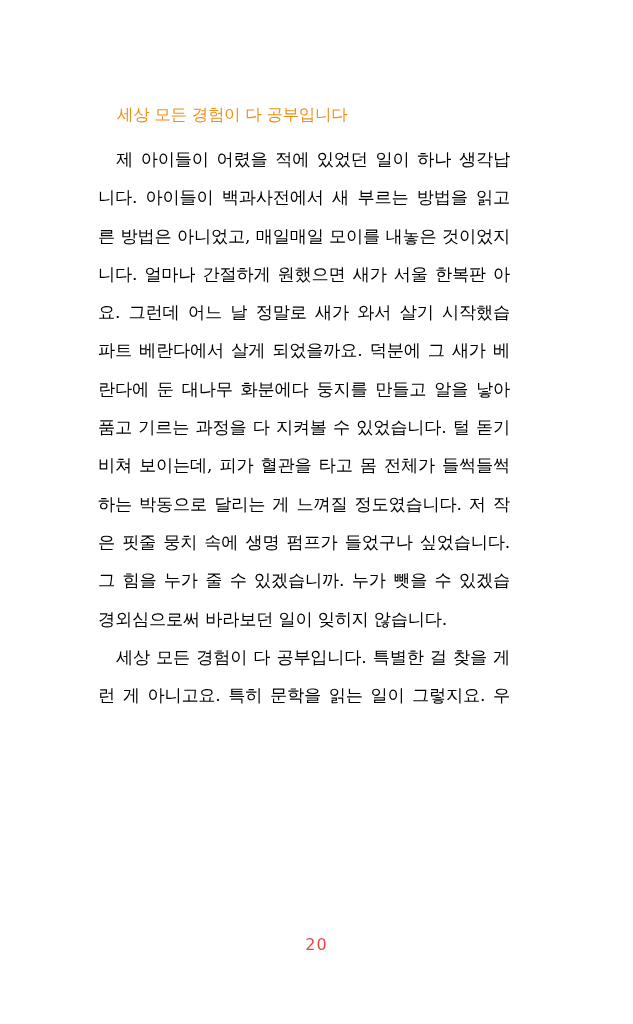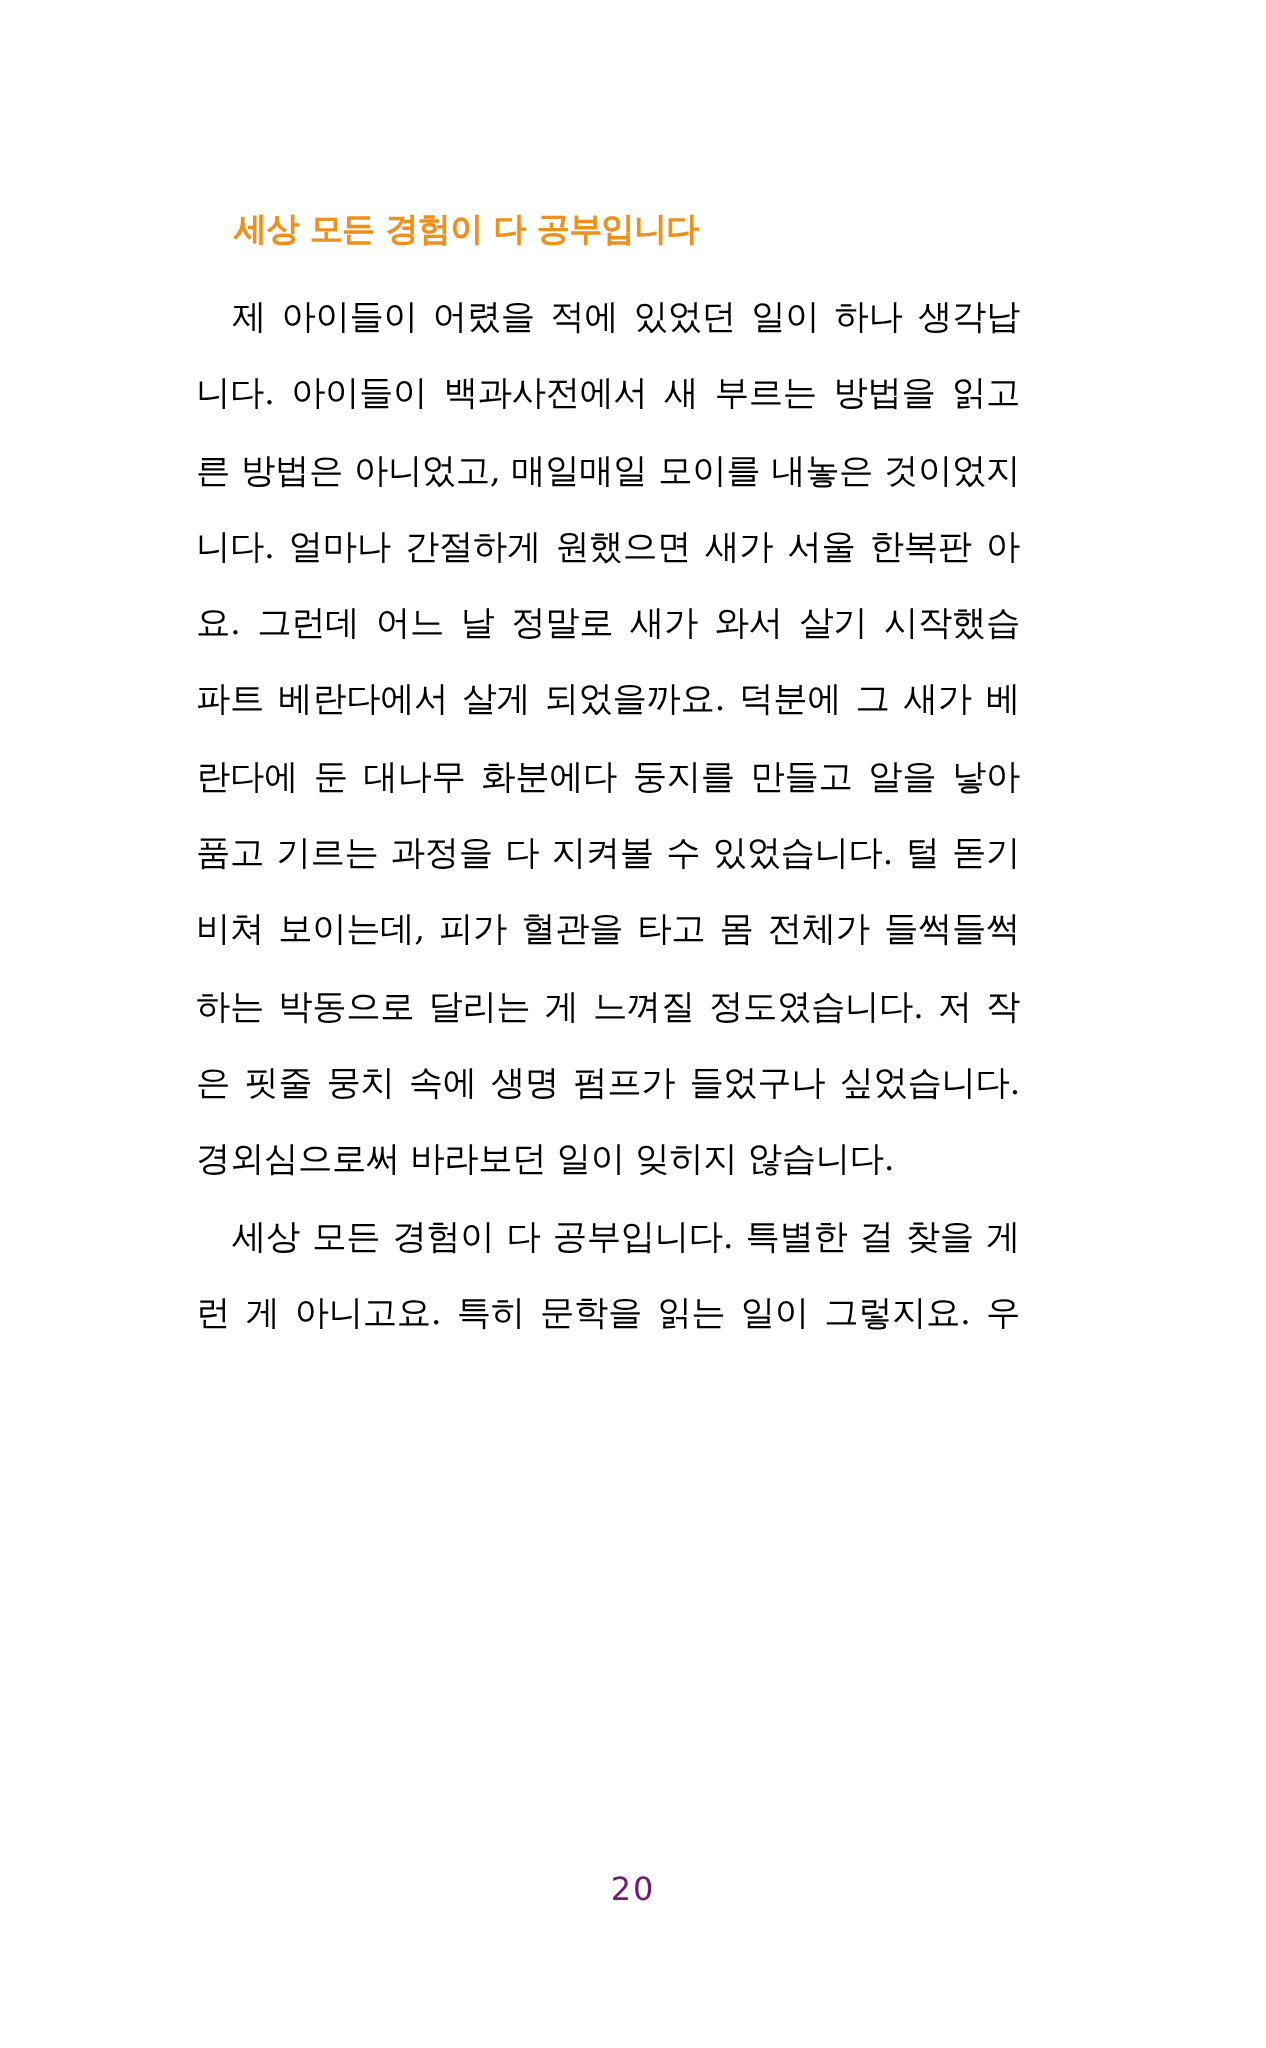--- a/index.html
+++ b/index.html
@@ -25,7 +25,7 @@
       left: 117px;
       top: 104px;
       font-family: "DejaVu Sans", sans-serif;
-      font-weight: bold;
+      font-weight: normal;
       font-size: 16.5px;
       color: #f0901c;
       letter-spacing: -0.3px;

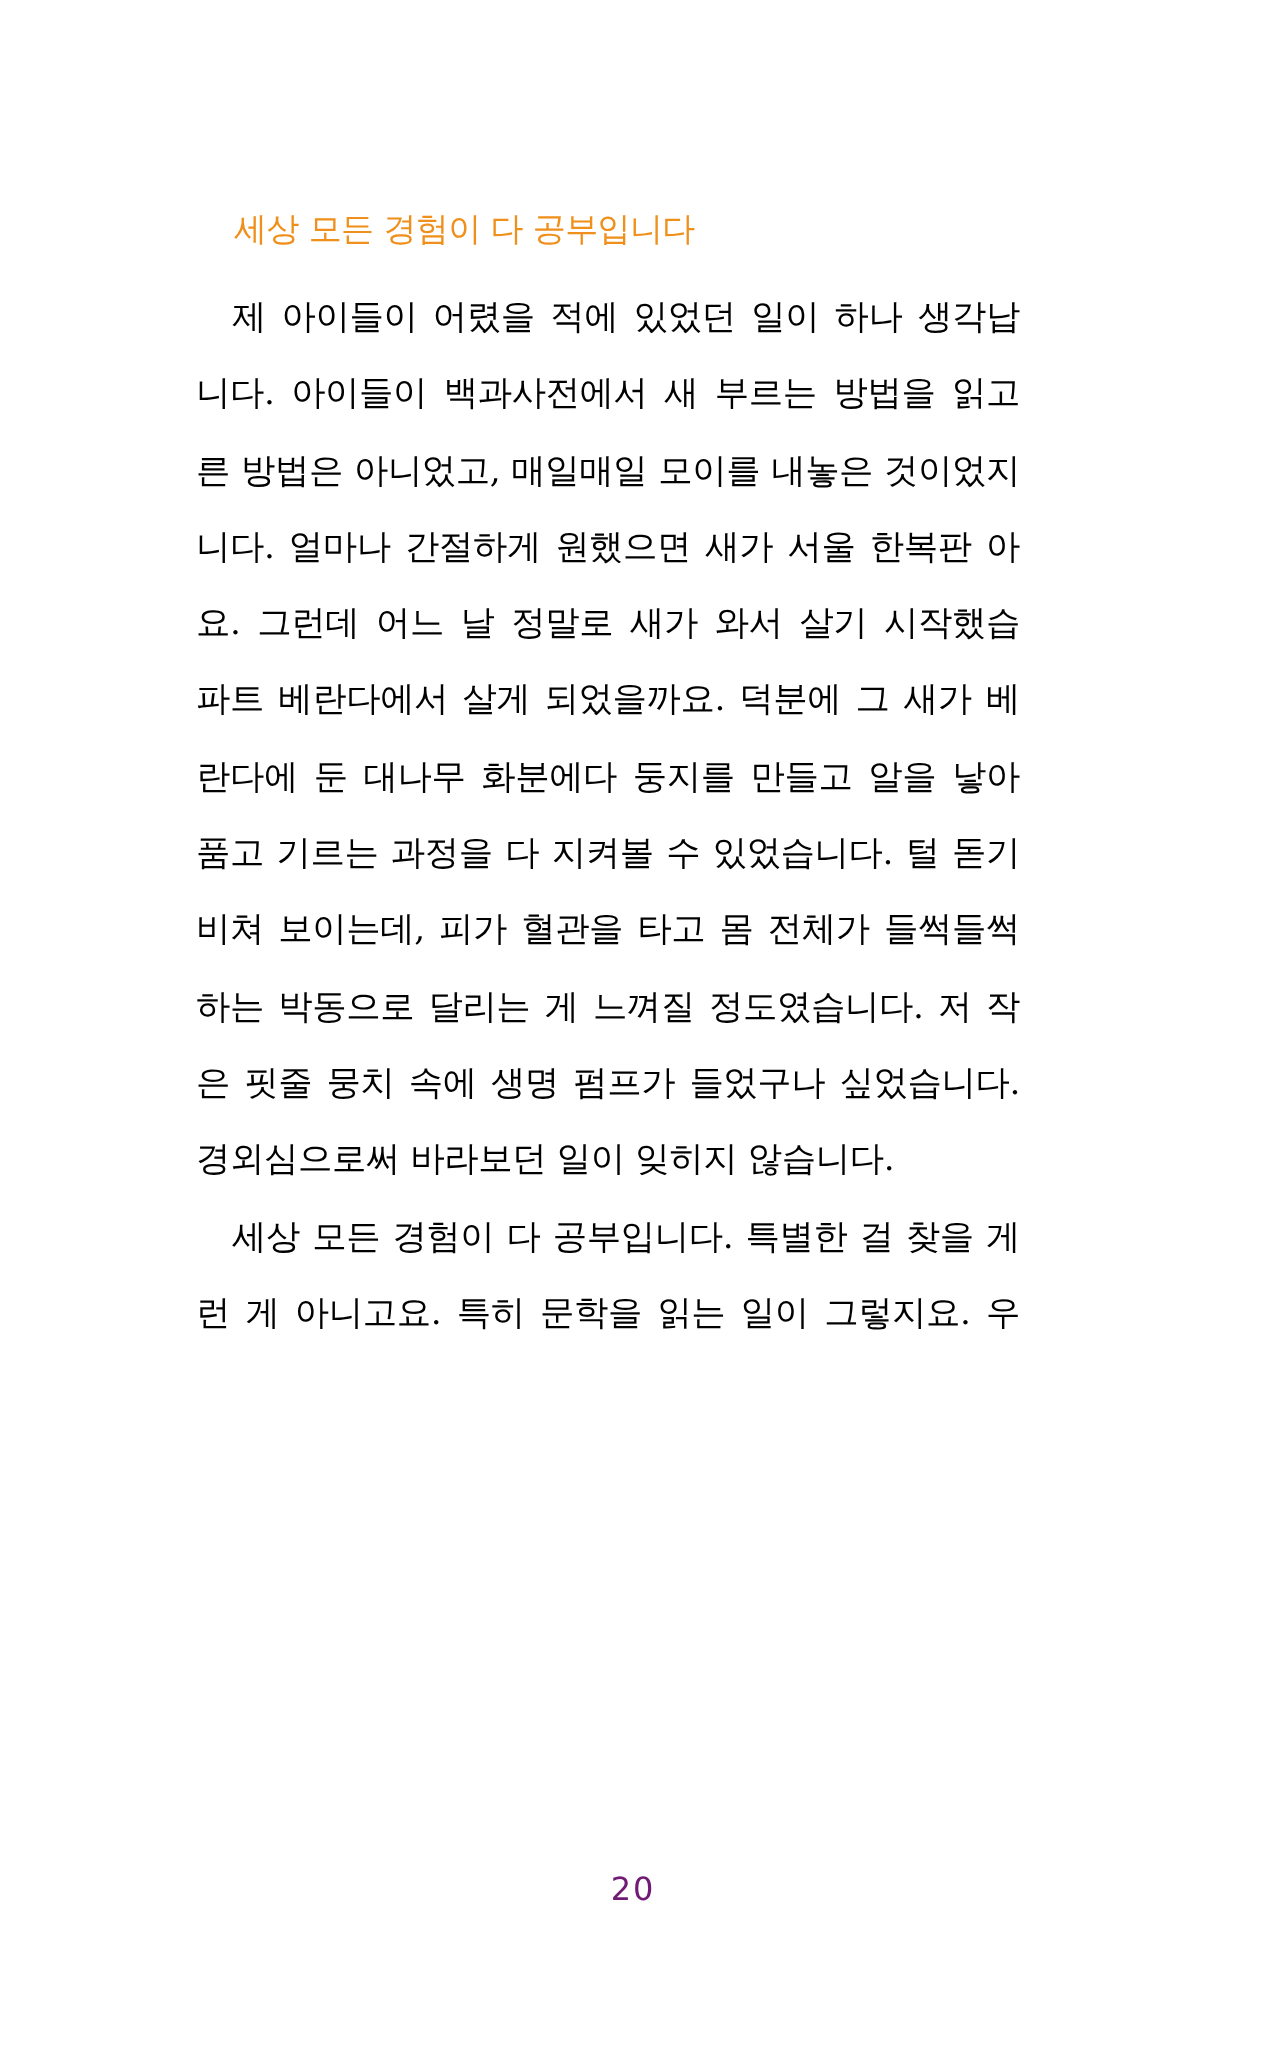--- a/index.html
+++ b/index.html
@@ -84,6 +84,7 @@
     <div class="line">비쳐 보이는데, 피가 혈관을 타고 몸 전체가 들썩들썩</div>
     <div class="line">하는 박동으로 달리는 게 느껴질 정도였습니다. 저 작</div>
     <div class="line">은 핏줄 뭉치 속에 생명 펌프가 들었구나 싶었습니다.</div>
+    <div class="line">그 힘을 누가 줄 수 있겠습니까. 누가 뺏을 수 있겠습</div>
     <div class="line last">경외심으로써 바라보던 일이 잊히지 않습니다.</div>
 
     <div class="line indent">세상 모든 경험이 다 공부입니다. 특별한 걸 찾을 게</div>

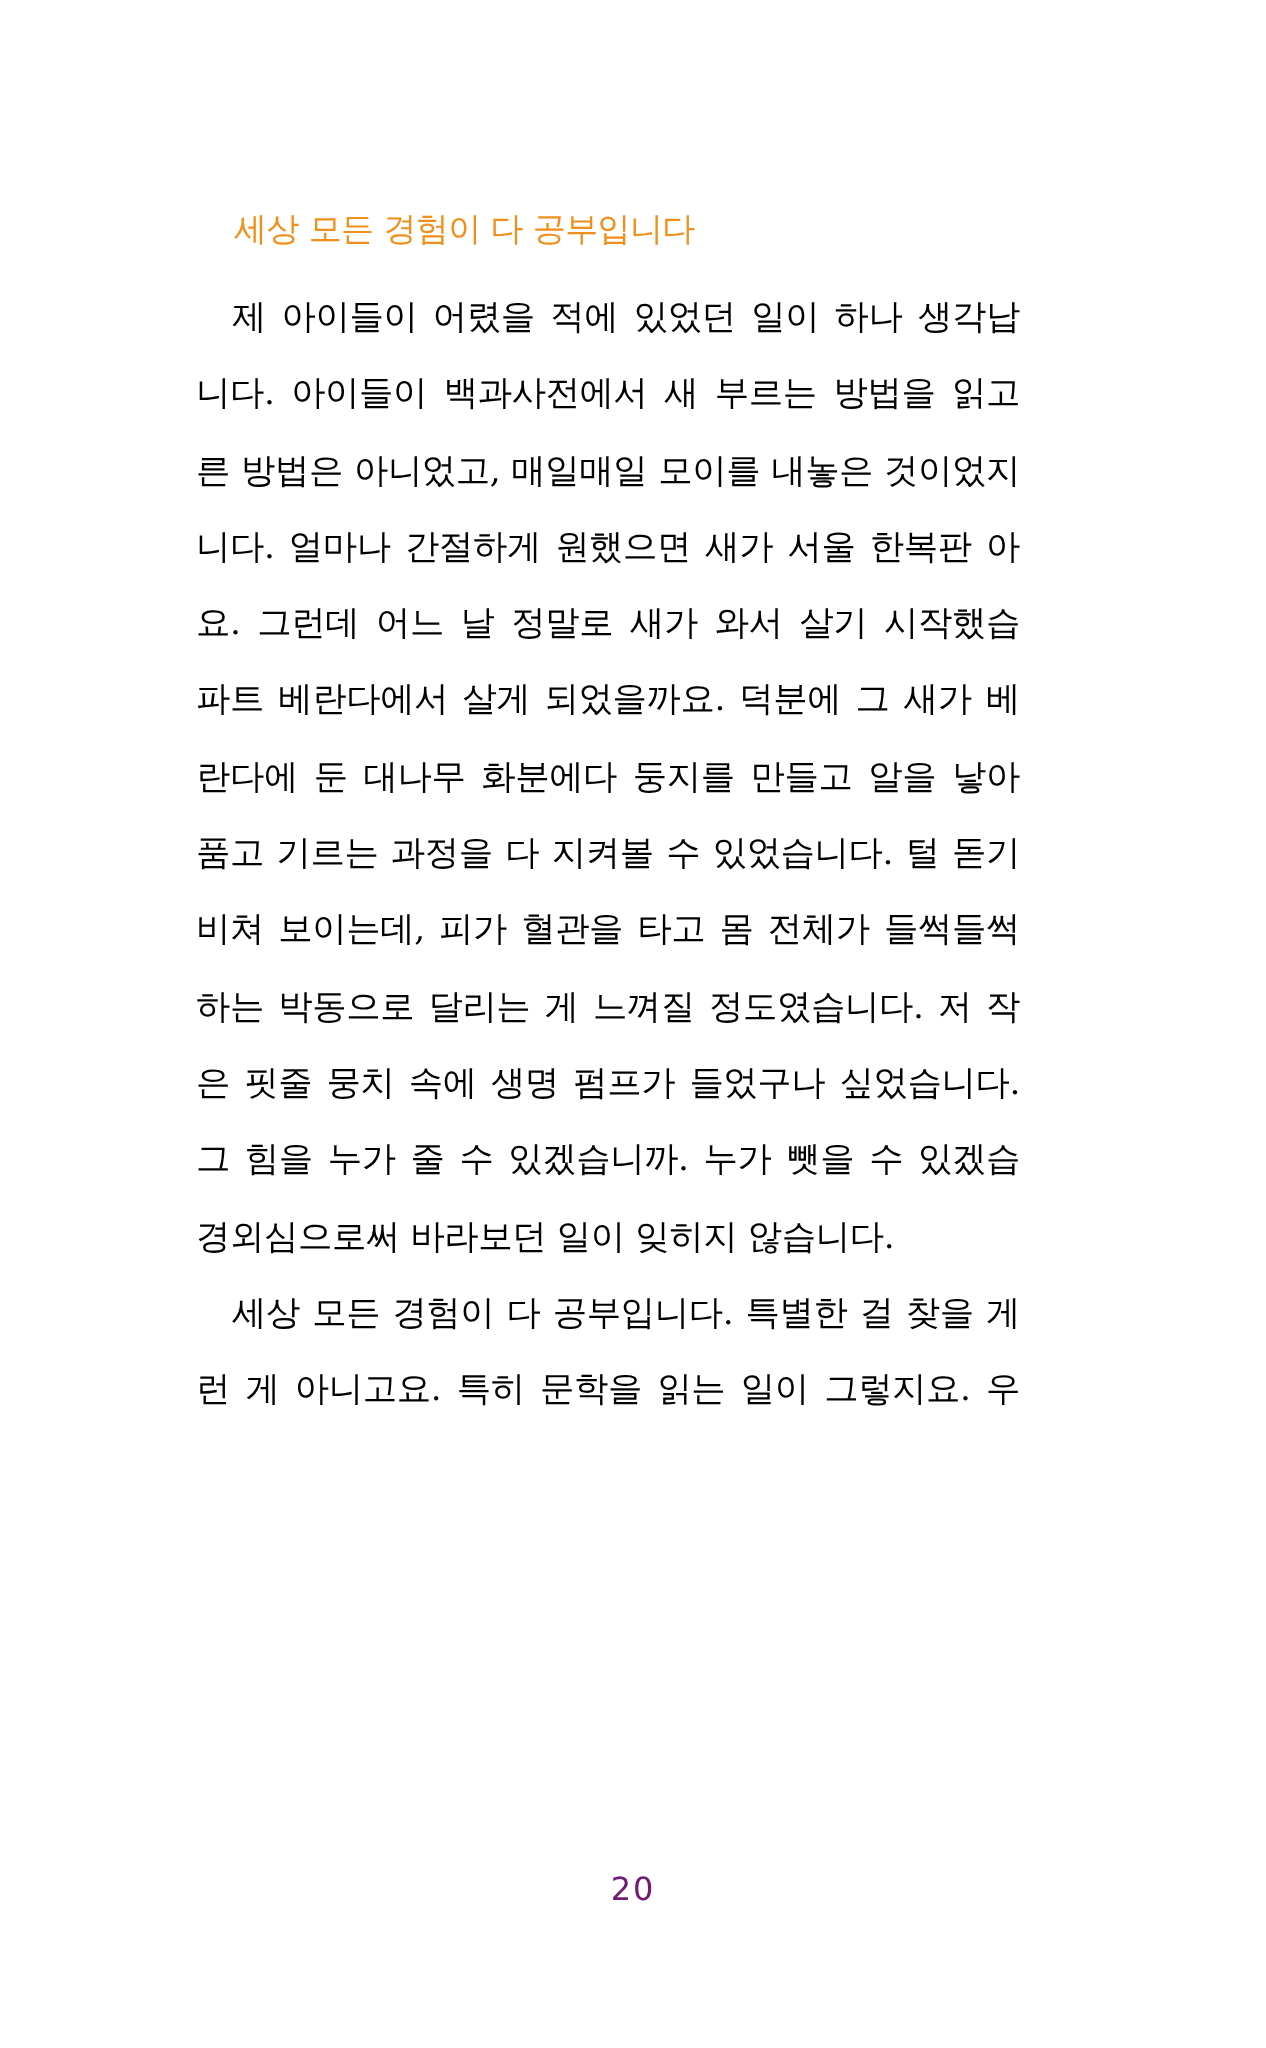--- a/index.html
+++ b/index.html
@@ -62,7 +62,7 @@
       text-align: center;
       font-family: "DejaVu Sans", sans-serif;
       font-size: 16px;
-      color: #701a75;
+      color: #ef4444;
       letter-spacing: 1px;
     }
   </style>

